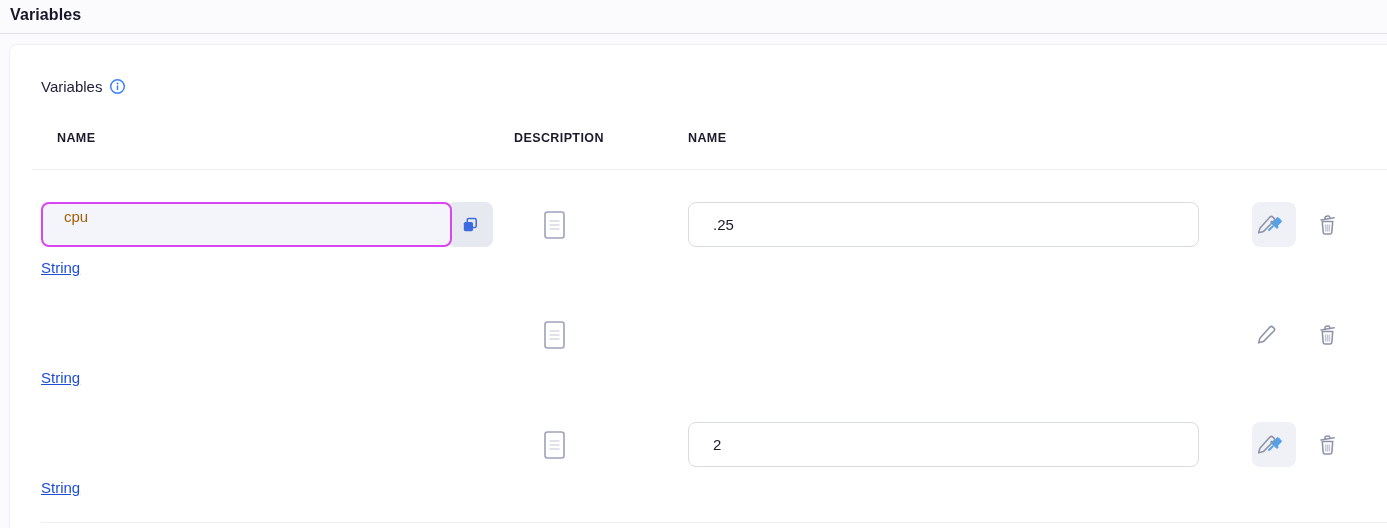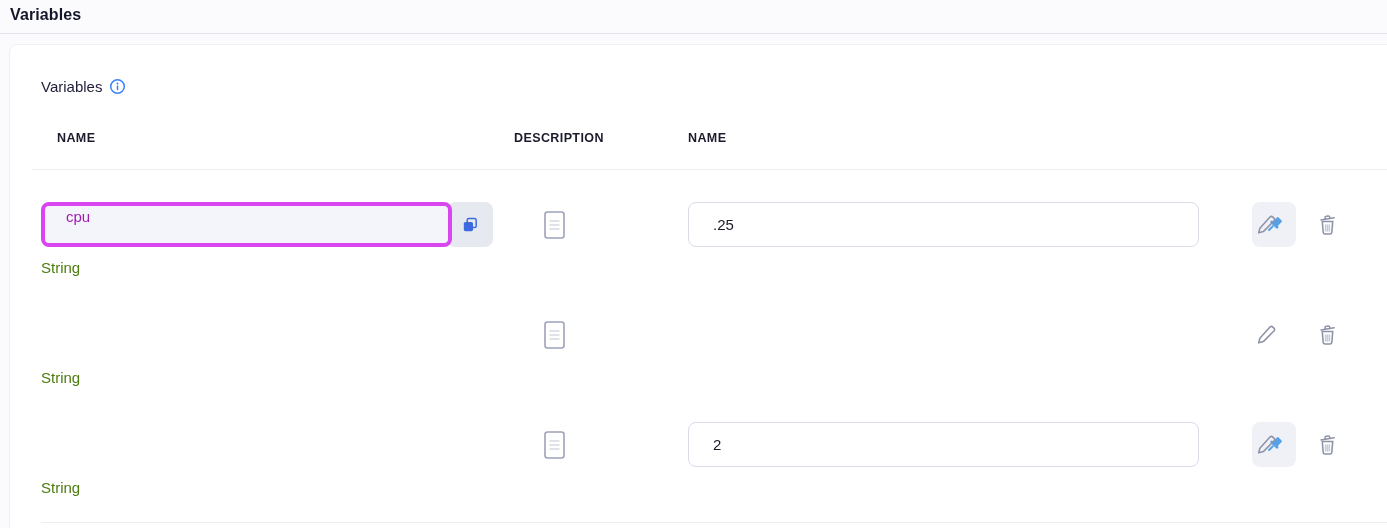--- a/index.html
+++ b/index.html
@@ -51,8 +51,8 @@
   }
   .name-input {
     position:absolute; left:0; top:0; width:411px; height:45px;
-    background:#f4f5fa; border:4px solid #d946ef; border-radius:8px;
-    font-family:"Liberation Sans", sans-serif; font-size:15px; color:#a21caf;
+    background:#f4f5fa; border:2px solid #d946ef; border-radius:8px;
+    font-family:"Liberation Sans", sans-serif; font-size:15px; color:#a16207;
     padding:0 14px 16px 21px; outline:none;
   }
   .type-label {

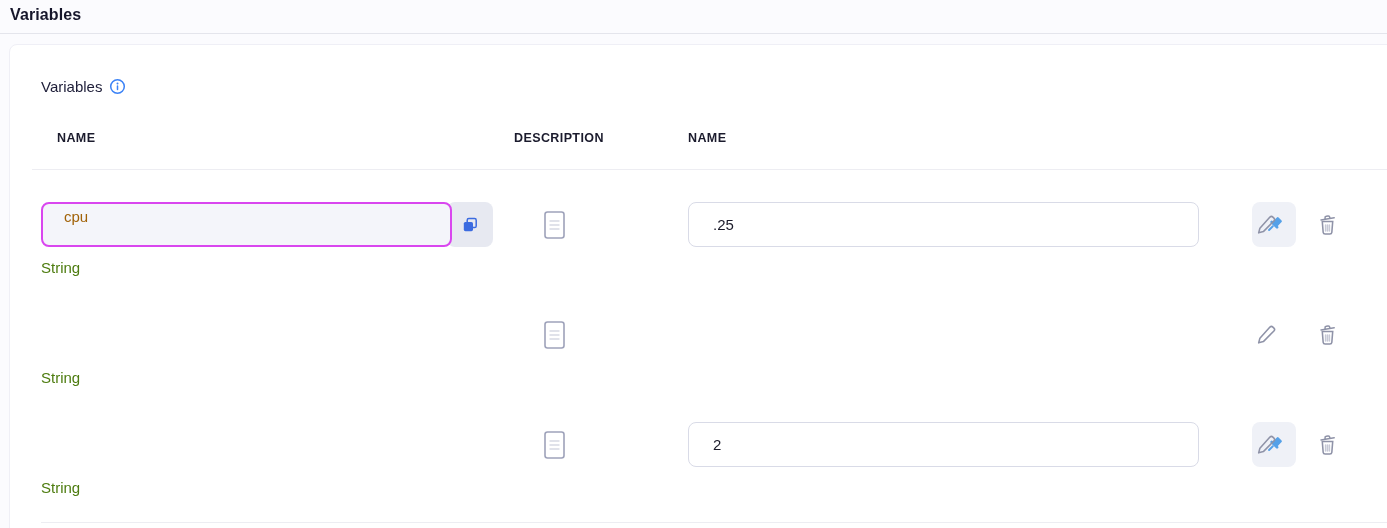--- a/index.html
+++ b/index.html
@@ -57,7 +57,7 @@
   }
   .type-label {
     position:absolute; left:31px; top:57px;
-    font-size:15px; color:#4d7c0f;
+    font-size:15px; color:#1d4ed8;text-decoration:underline;
   }
   .desc-btn {
     position:absolute; left:532px; top:8px; width:24px; height:30px;

